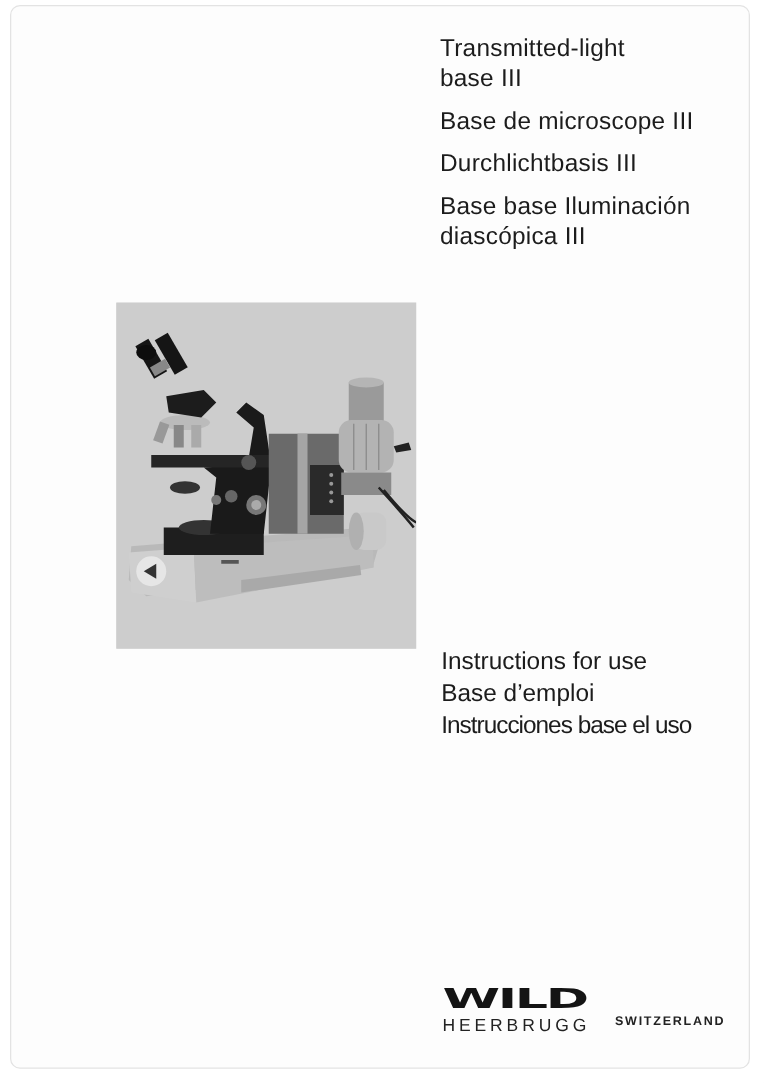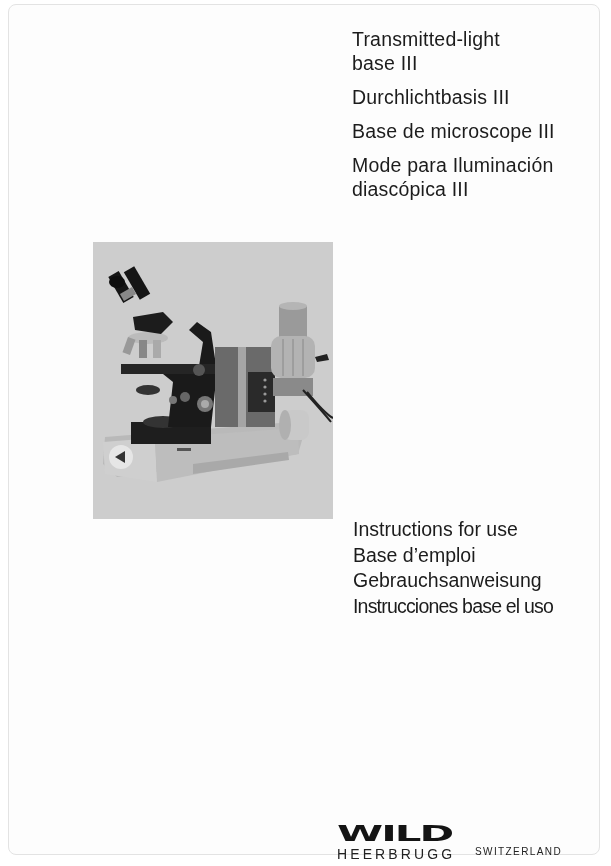--- a/index.html
+++ b/index.html
@@ -25,8 +25,8 @@
 <div class="titles">
   <div class="t" style="white-space:pre-line">Transmitted-light
 base III</div>
+  <div class="t">Base de microscope III</div>
   <div class="t">Durchlichtbasis III</div>
-  <div class="t">Base de microscope III</div>
   <div class="t" style="white-space:pre-line">Mode para Iluminación
 diascópica III</div>
 </div>

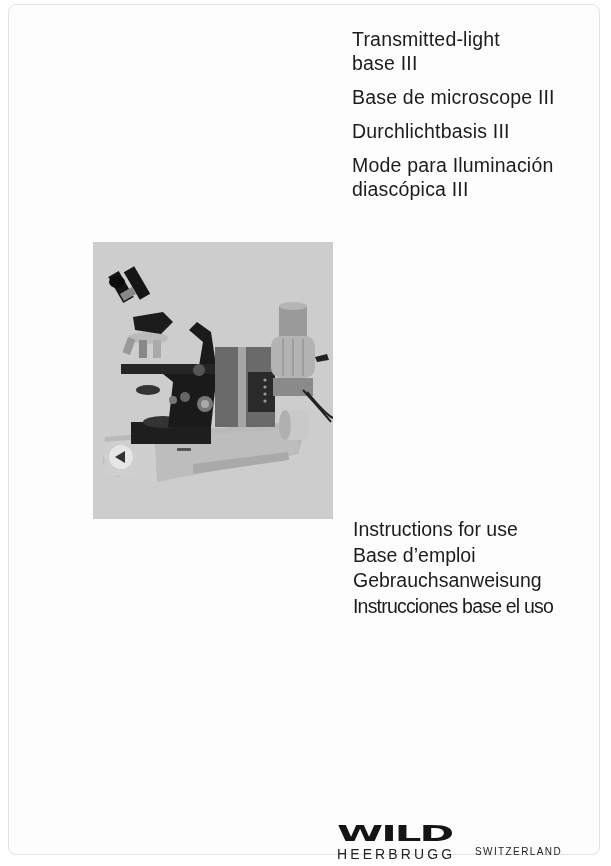--- a/index.html
+++ b/index.html
@@ -27,7 +27,7 @@
 base III</div>
   <div class="t">Base de microscope III</div>
   <div class="t">Durchlichtbasis III</div>
-  <div class="t" style="white-space:pre-line">Mode para Iluminación
+  <div class="t" style="white-space:pre-line">Base base Iluminación
 diascópica III</div>
 </div>
 

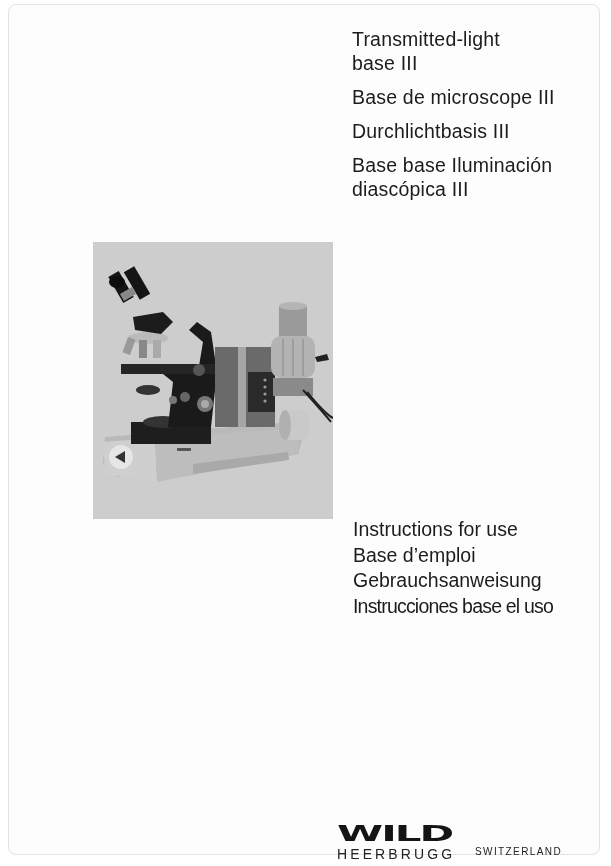--- a/index.html
+++ b/index.html
@@ -96,7 +96,6 @@
 <div class="instr">
   <div class="i">Instructions for use</div>
   <div class="i">Base d’emploi</div>
-  <div class="i">Gebrauchsanweisung</div>
   <div class="i tight">Instrucciones base el uso</div>
 </div>
 

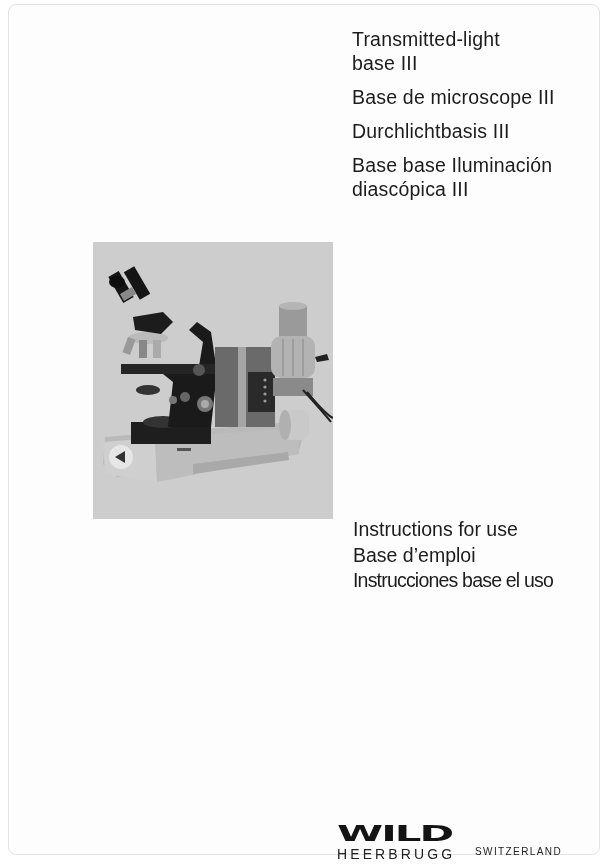--- a/index.html
+++ b/index.html
@@ -12,7 +12,7 @@
     .instr { position:absolute; left:353px; top:517px; width:250px; }
     .instr .i { font-size:19.5px; line-height:25.5px; color:#1c1c1c; letter-spacing:0px; white-space:nowrap; }
     .instr .i.tight { letter-spacing:-0.8px; }
-    .logo { position:absolute; left:337px; top:791px;margin-top:34px; }
+    .logo { position:absolute; left:354px; top:791px; }
     .logo .wild { font-family:"DejaVu Sans", sans-serif; font-weight:900; font-size:22px; line-height:18px; letter-spacing:-1px; transform:scaleX(1.9); transform-origin:left; color:#141414; height:18px; }
     .logo .hb { font-size:14px; letter-spacing:3.1px; color:#222; margin-top:3px; }
     .logo .sw { position:absolute; left:138px; top:21px; font-size:10px; font-weight:normal; letter-spacing:1.4px; color:#222; white-space:nowrap;text-align:right; }

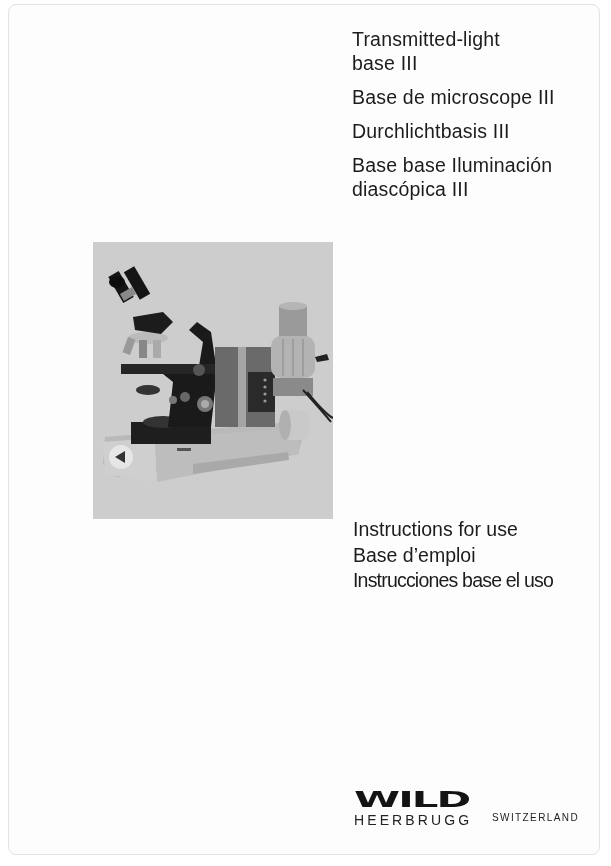--- a/index.html
+++ b/index.html
@@ -15,7 +15,7 @@
     .logo { position:absolute; left:354px; top:791px; }
     .logo .wild { font-family:"DejaVu Sans", sans-serif; font-weight:900; font-size:22px; line-height:18px; letter-spacing:-1px; transform:scaleX(1.9); transform-origin:left; color:#141414; height:18px; }
     .logo .hb { font-size:14px; letter-spacing:3.1px; color:#222; margin-top:3px; }
-    .logo .sw { position:absolute; left:138px; top:21px; font-size:10px; font-weight:normal; letter-spacing:1.4px; color:#222; white-space:nowrap;text-align:right; }
+    .logo .sw { position:absolute; left:138px; top:21px; font-size:10px; font-weight:bold; letter-spacing:1.4px; color:#222; white-space:nowrap;text-align:right; }
   </style>
 </head>
 <body>

